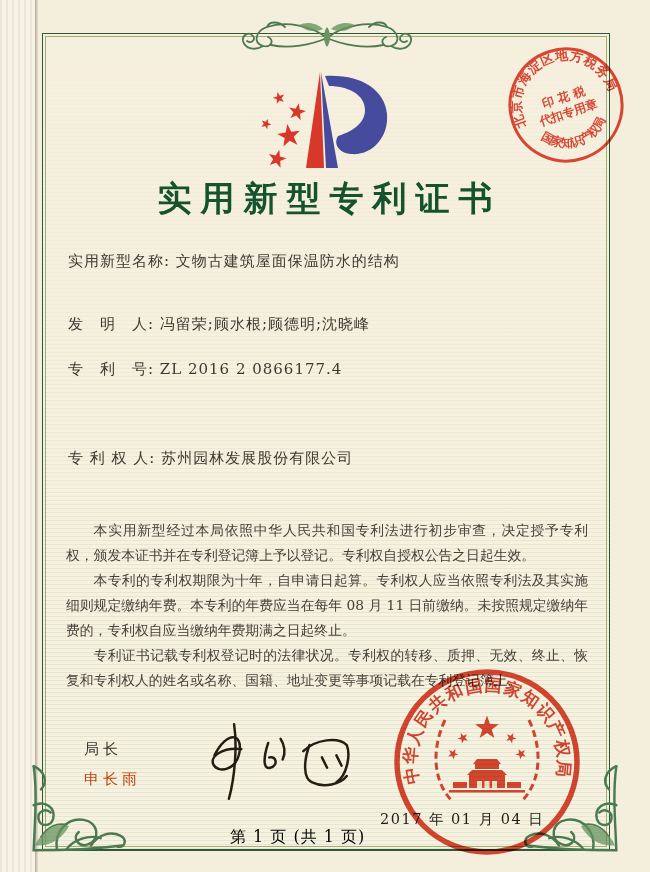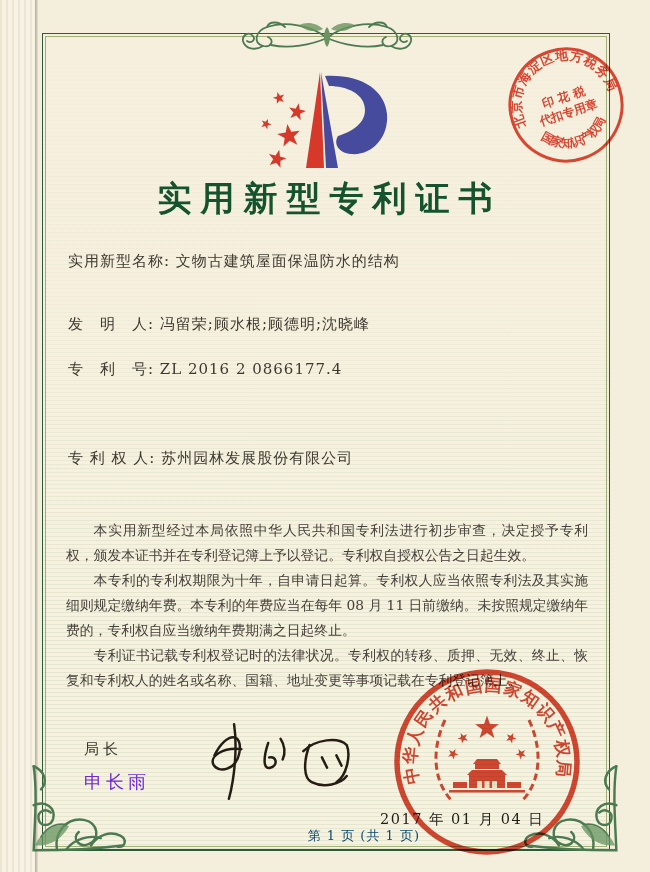--- a/index.html
+++ b/index.html
@@ -61,7 +61,7 @@
   }
   .paras p{margin:0;text-indent:2em;}
   .signer-title{position:absolute;left:84px;top:740px;font-size:15px;color:#3a352e;letter-spacing:4px;}
-  .signer-name{position:absolute;left:84px;top:770px;font-size:18px;color:#6d28d9;letter-spacing:4px;}
+  .signer-name{position:absolute;left:84px;top:770px;font-size:15px;color:#c2410c;letter-spacing:4px;}
   .signature{position:absolute;left:200px;top:716px;width:155px;height:88px;}
   .seal-date{
     position:absolute;left:380px;top:810px;font-size:14.5px;color:#221d17;letter-spacing:1.5px;white-space:nowrap;

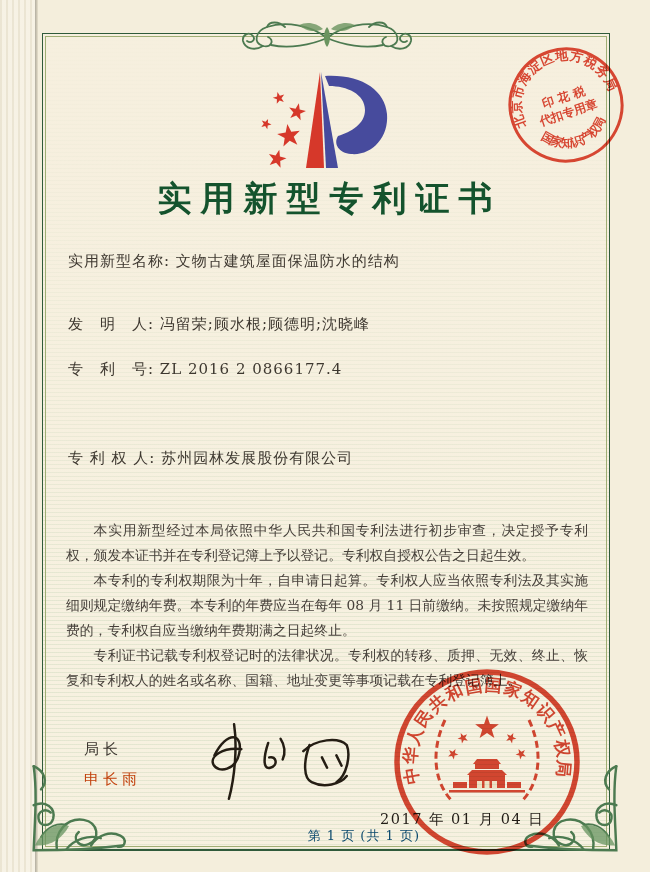--- a/index.html
+++ b/index.html
@@ -71,8 +71,8 @@
     mix-blend-mode:multiply;opacity:.92;
   }
   .footer{
-    position:absolute;left:230px;top:827px;width:190px;text-align:right;
-    font-size:13px;color:#0c4a6e;letter-spacing:1px;
+    position:absolute;left:230px;top:827px;width:190px;text-align:left;
+    font-size:16px;color:#000000;letter-spacing:1px;
   }
   .stamp-text{font-family:"DejaVu Serif","Liberation Serif",serif;font-weight:700;}
 </style>

